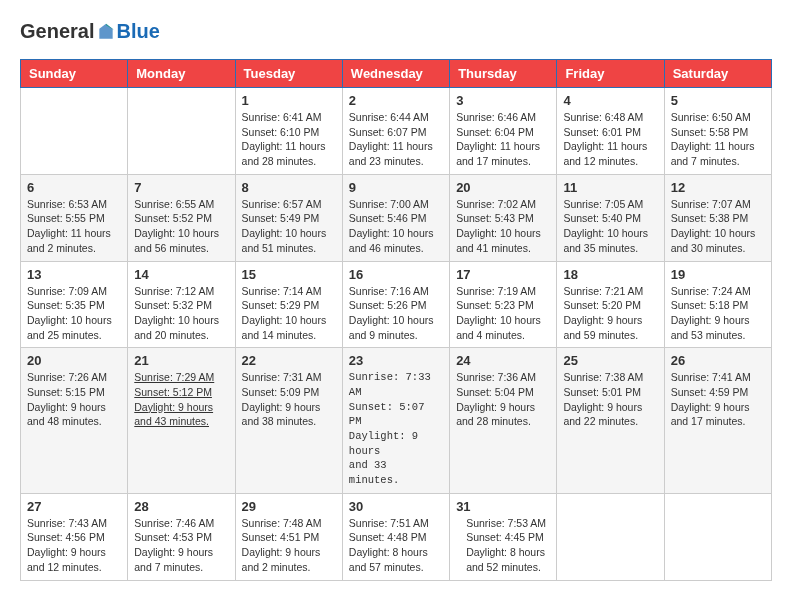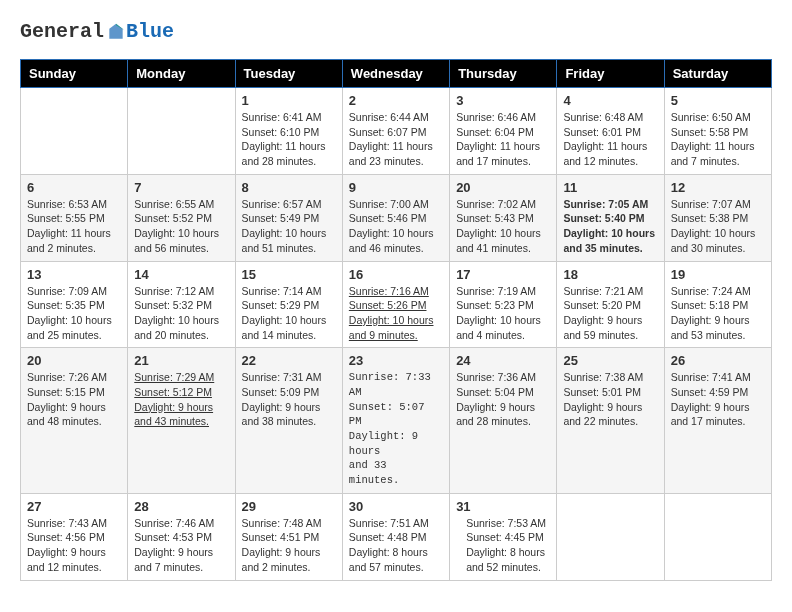--- a/index.html
+++ b/index.html
@@ -20,7 +20,6 @@
       display: flex;
       flex-direction: column;
       align-items: center;
-      font-family: Liberation Mono, monospace;
     }
     .logo-text {
       display: flex;

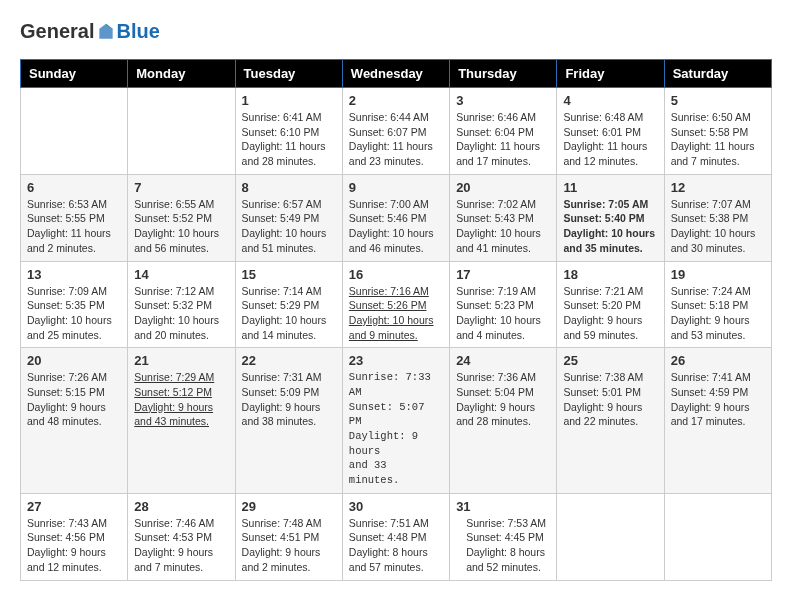--- a/index.html
+++ b/index.html
@@ -57,7 +57,7 @@
       border-collapse: collapse;
     }
     .calendar th {
-      background-color: #000000;
+      background-color: #ef4444;
       color: white;
       padding: 6px 8px;
       font-size: 13px;

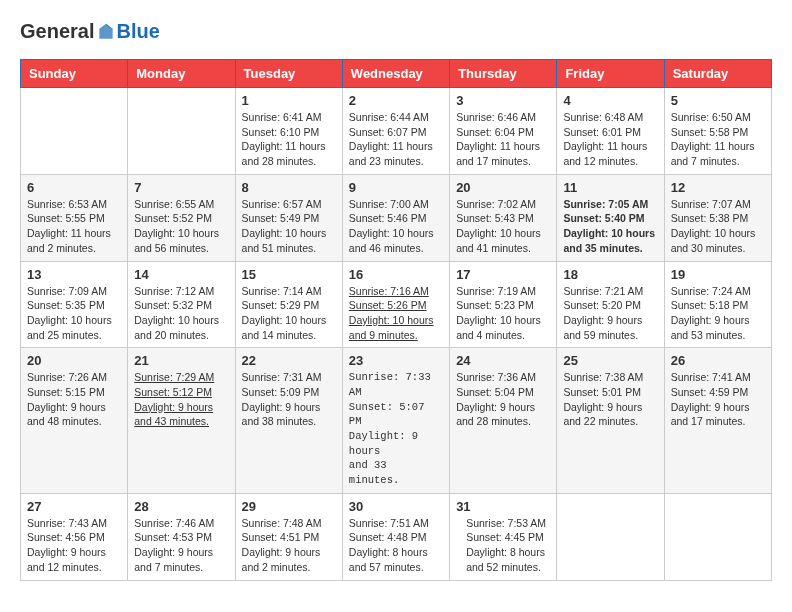--- a/index.html
+++ b/index.html
@@ -202,7 +202,7 @@
         </td>
         <td>
           <span class="day-number">11</span>
-          <div class="day-info" style="white-space: pre-line; font-weight: bold;">Sunrise: 7:05 AM
+          <div class="day-info" style="white-space: pre-line;">Sunrise: 7:05 AM
 Sunset: 5:40 PM
 Daylight: 10 hours
 and 35 minutes.</div>

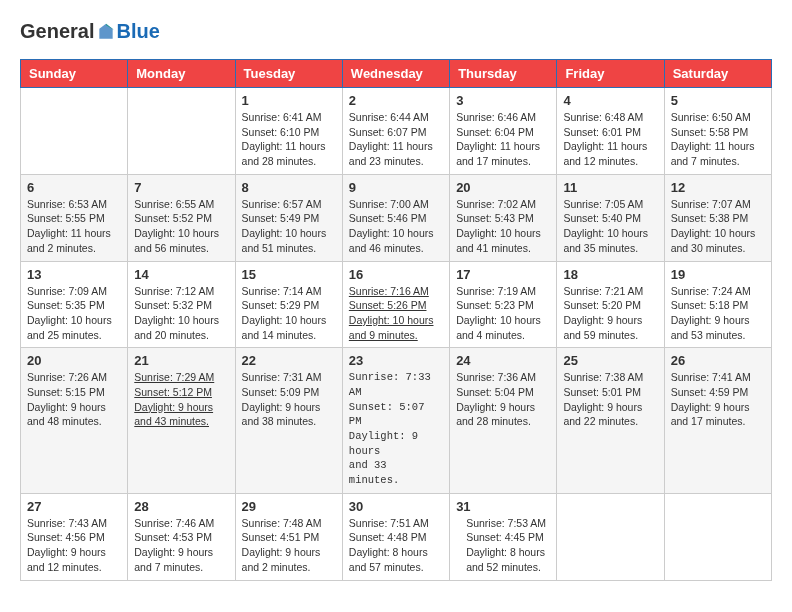--- a/index.html
+++ b/index.html
@@ -239,7 +239,7 @@
         </td>
         <td>
           <span class="day-number">16</span>
-          <div class="day-info" style="white-space: pre-line; text-decoration: underline;">Sunrise: 7:16 AM
+          <div class="day-info" style="white-space: pre-line;">Sunrise: 7:16 AM
 Sunset: 5:26 PM
 Daylight: 10 hours
 and 9 minutes.</div>

